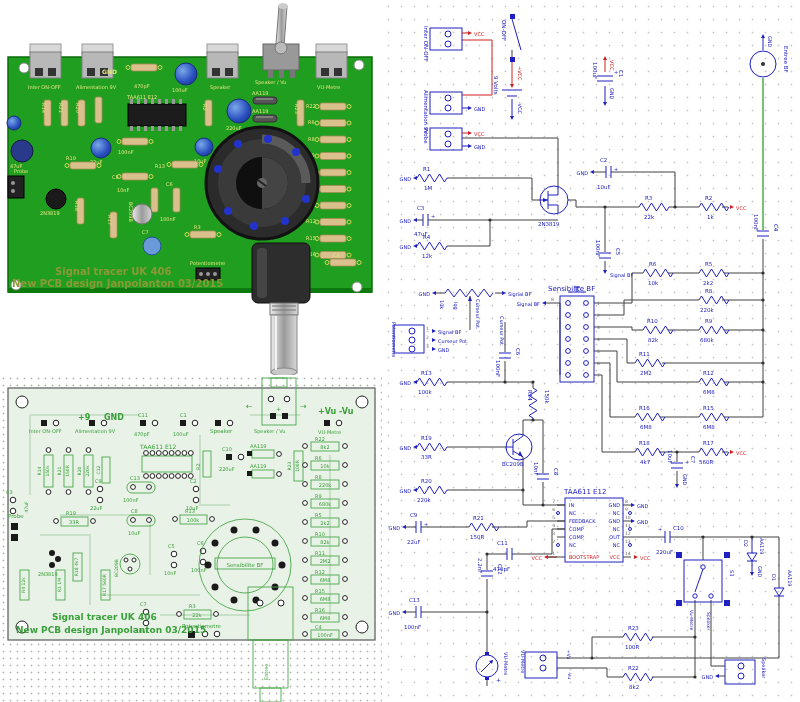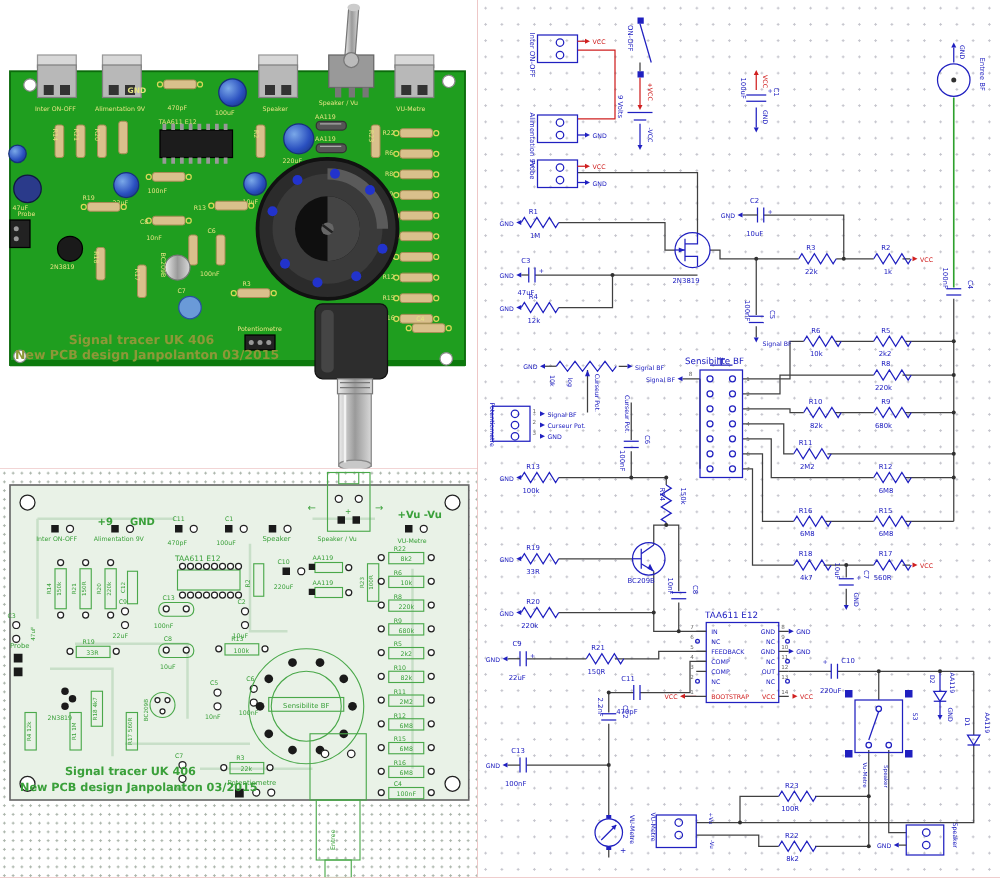--- a/index.html
+++ b/index.html
@@ -3,7 +3,7 @@
 <meta charset="utf-8">
 <style>
   html,body{margin:0;padding:0;background:#fff}
-  #stage{position:relative;width:800px;height:702px;background:#b91c1c;overflow:hidden;font-family:"DejaVu Sans",sans-serif}
+  #stage{position:relative;width:800px;height:702px;background:#22c55e;overflow:hidden;font-family:"DejaVu Sans",sans-serif}
   .panel{position:absolute}
   #p3d{left:0;top:0;width:382px;height:375px;background:#fff}
   #playout{left:0;top:375px;width:382px;height:327px;background:#fff;background-image:radial-gradient(circle,#aab4aa 0.9px,transparent 1.05px);background-size:7px 7px}

